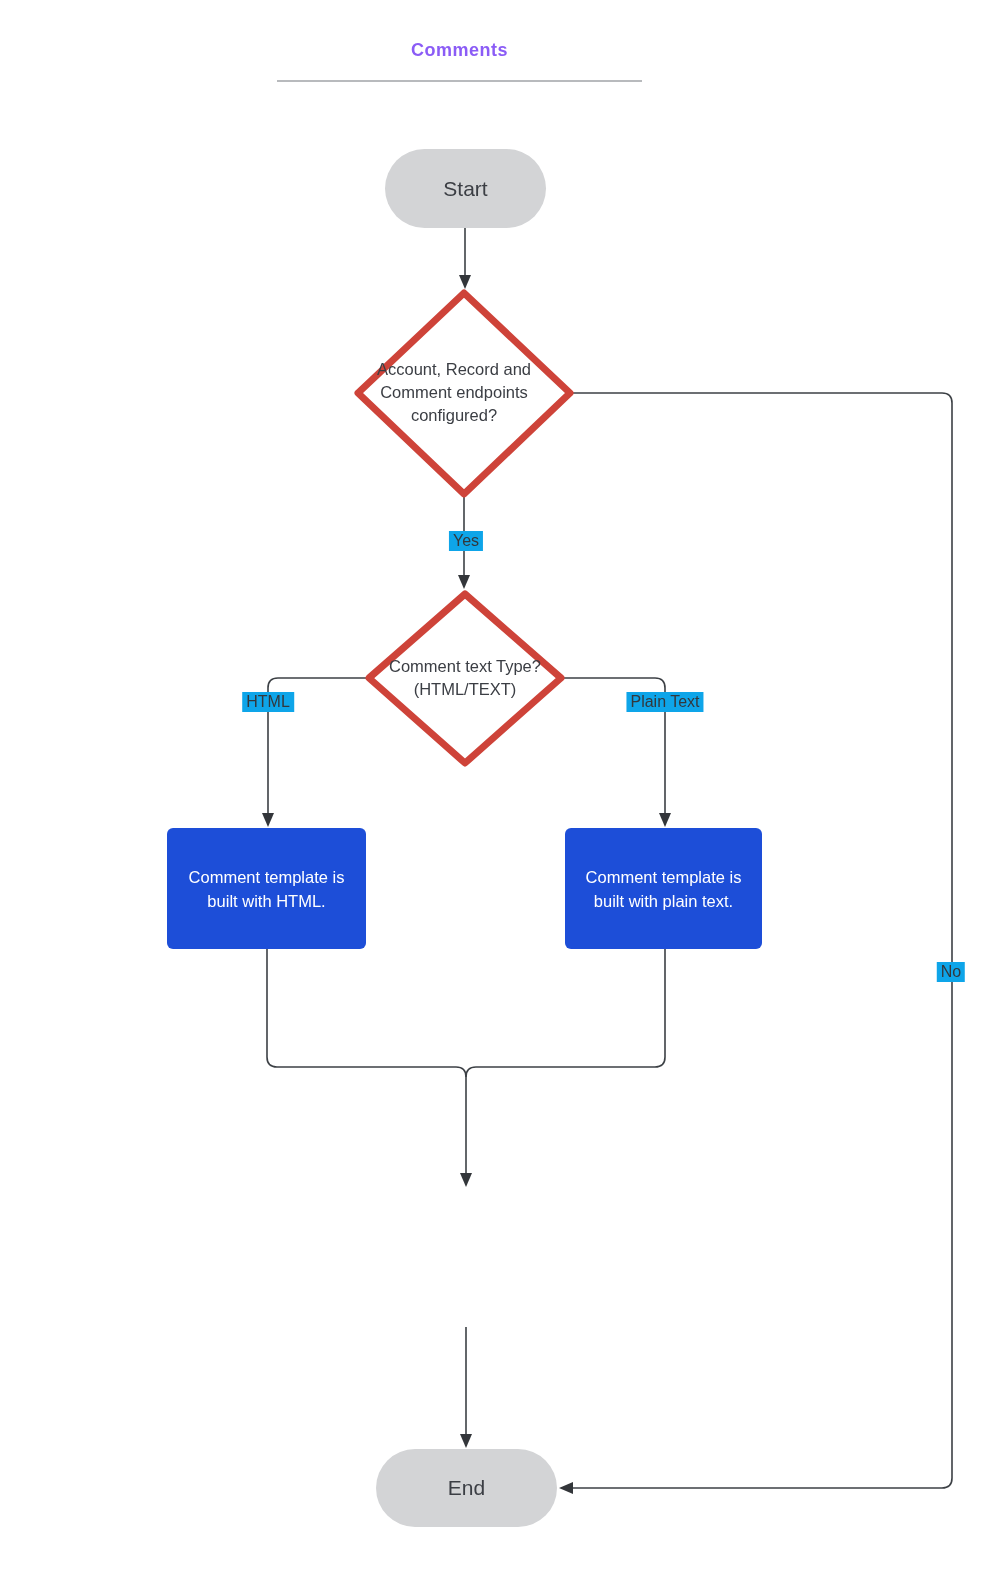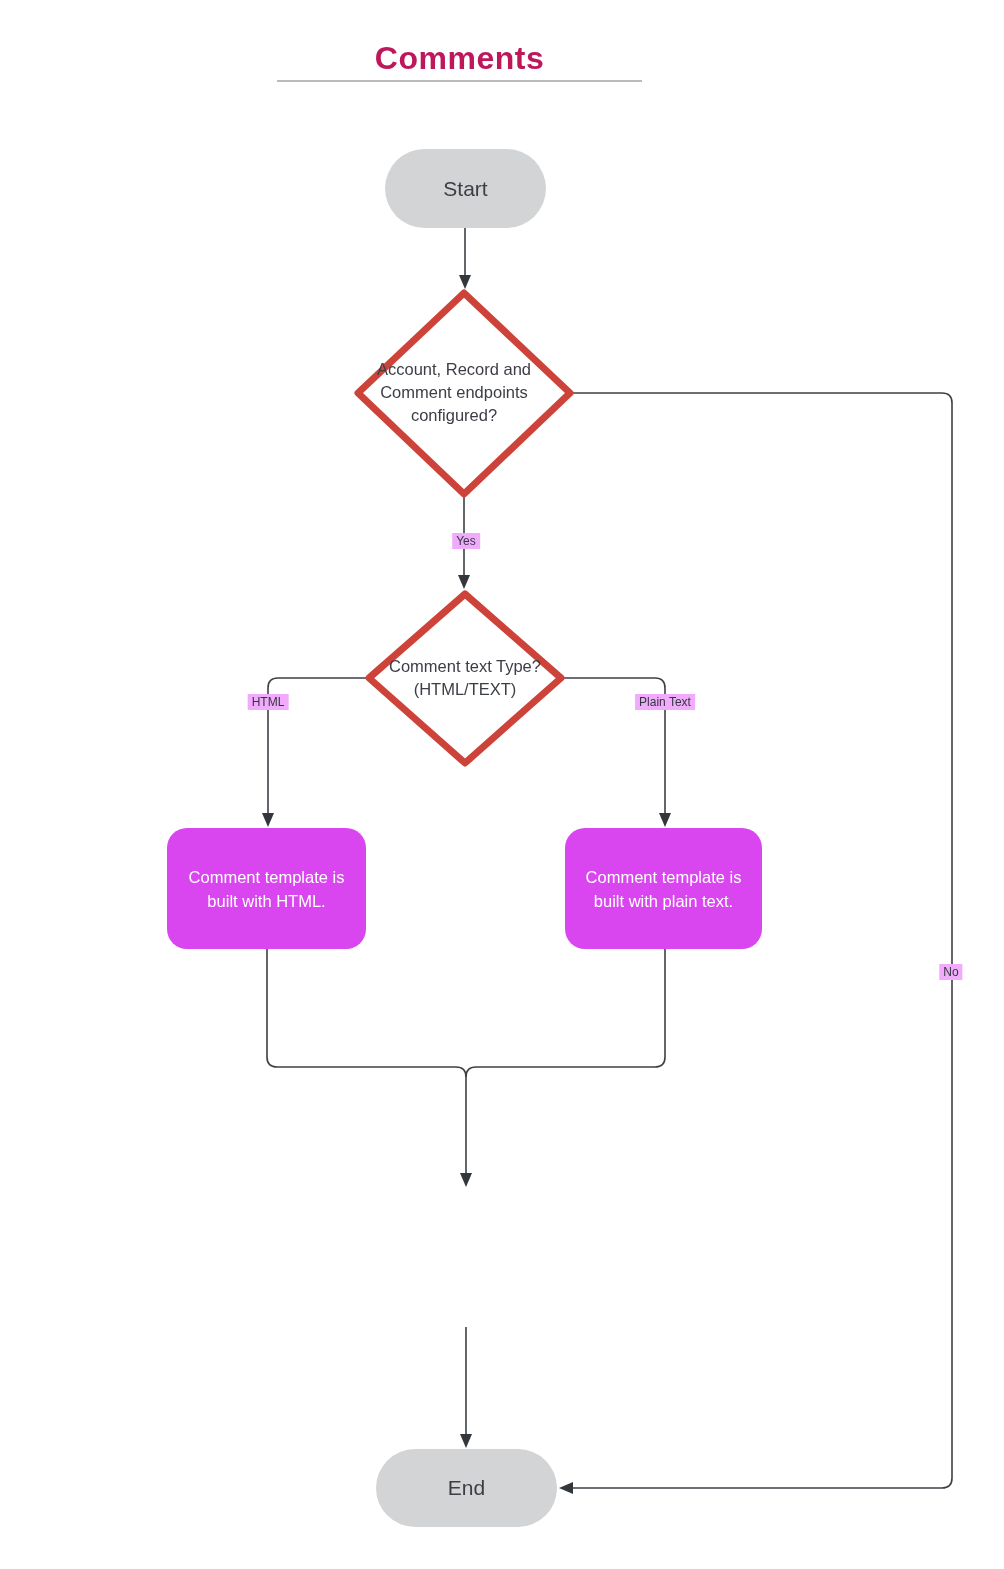--- a/index.html
+++ b/index.html
@@ -40,9 +40,9 @@
     left: 277px; top: 40px;
     width: 365px;
     text-align: center;
-    font-size: 32px;
+    font-size: 18px;
     font-weight: bold;
-    color: #be185d;
+    color: #8b5cf6;
     letter-spacing: 0.5px;
   }
   .title-underline {

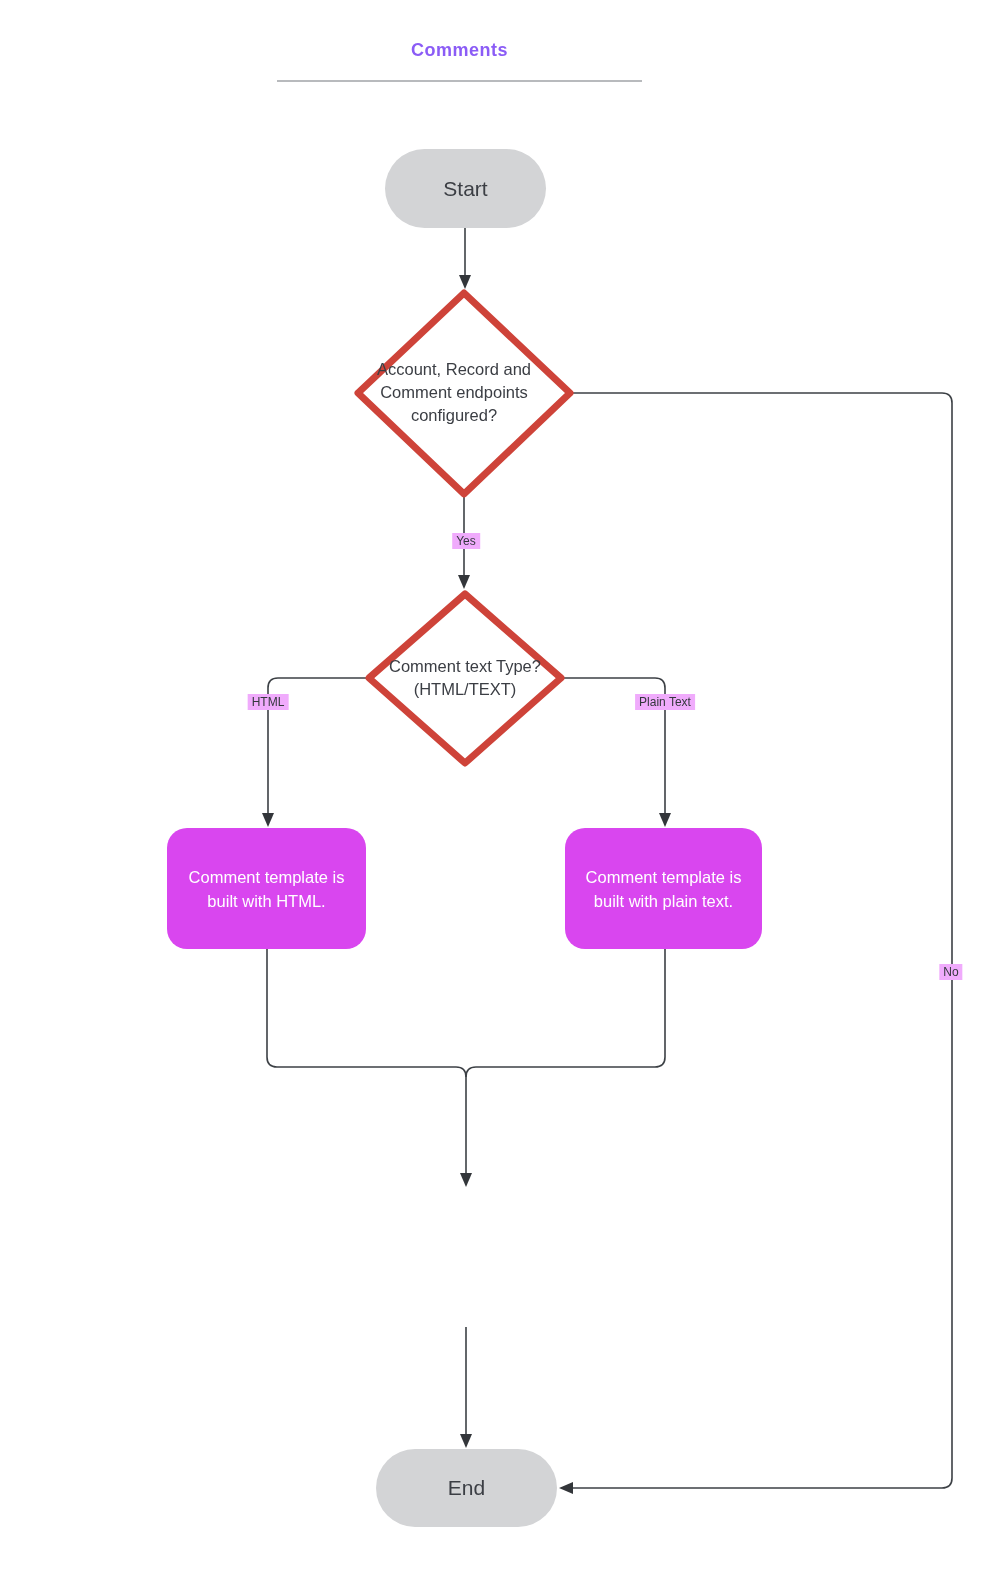--- a/index.html
+++ b/index.html
@@ -116,9 +116,9 @@
   .edge-label {
     position: absolute;
     transform: translate(-50%, -50%);
-    background: #f0abfc;
+    background: #0ea5e9;
     color: #33373c;
-    font-size: 12px;
+    font-size: 16px;
     padding: 1px 4px;
     white-space: nowrap;
   }

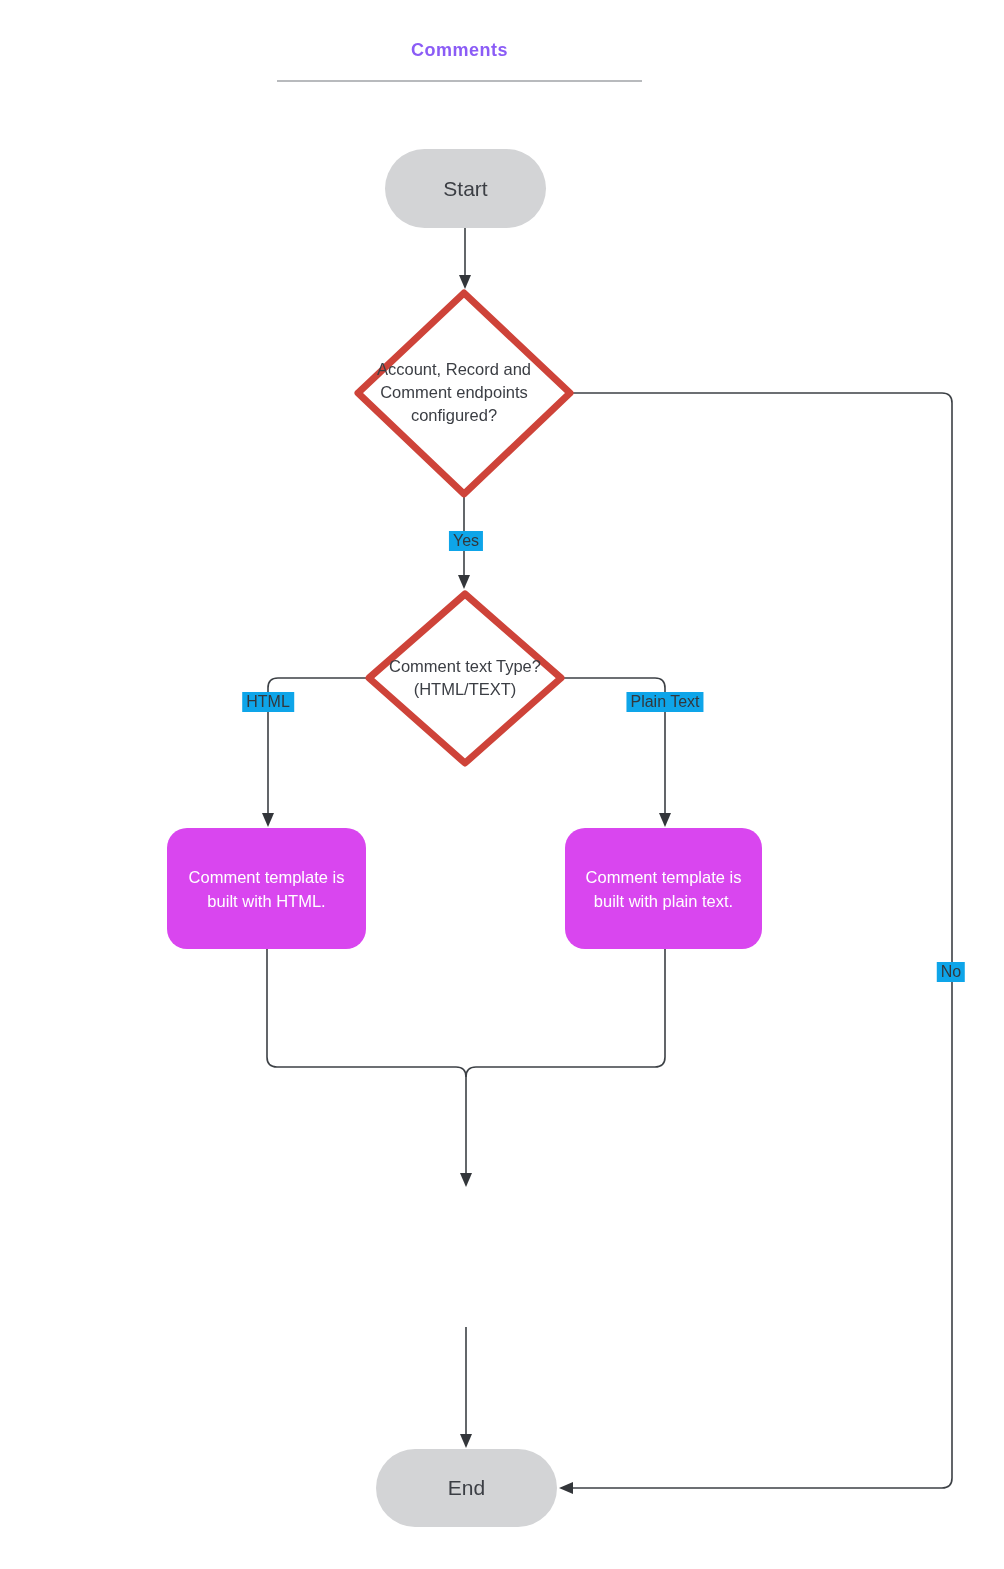--- a/index.html
+++ b/index.html
@@ -73,9 +73,9 @@
   }
   .process {
     position: absolute;
-    background: #d946ef;
+    background: #1d4ed8;
     color: #ffffff;
-    border-radius: 20px;
+    border-radius: 6px;
     display: flex;
     align-items: center;
     justify-content: center;

